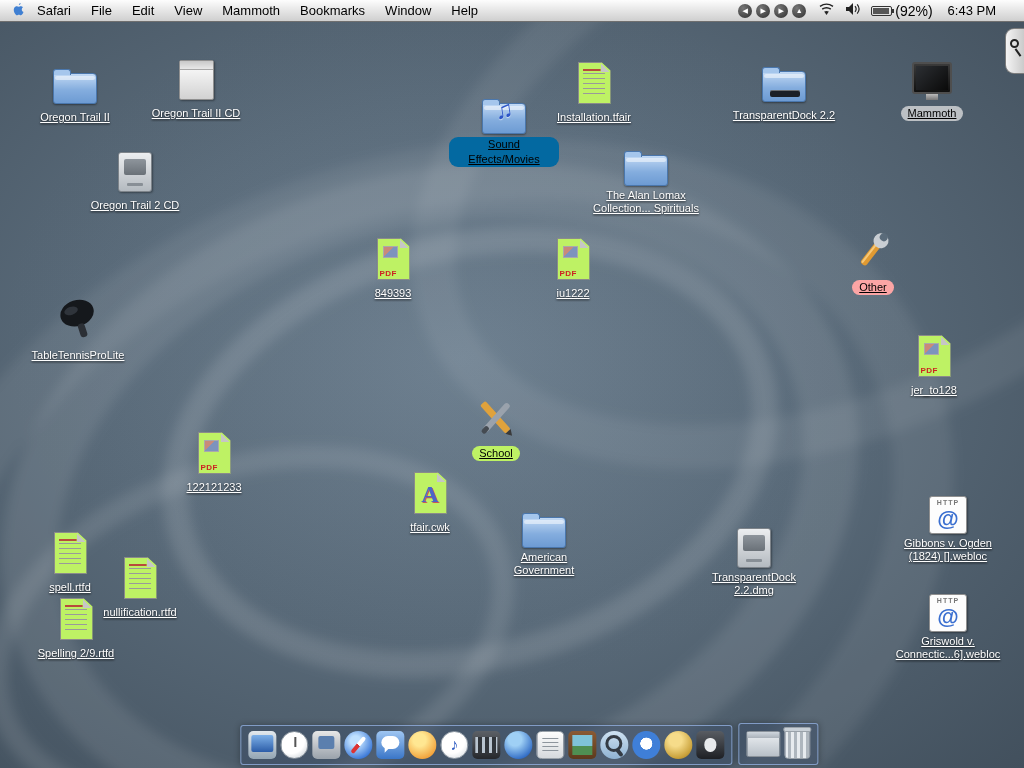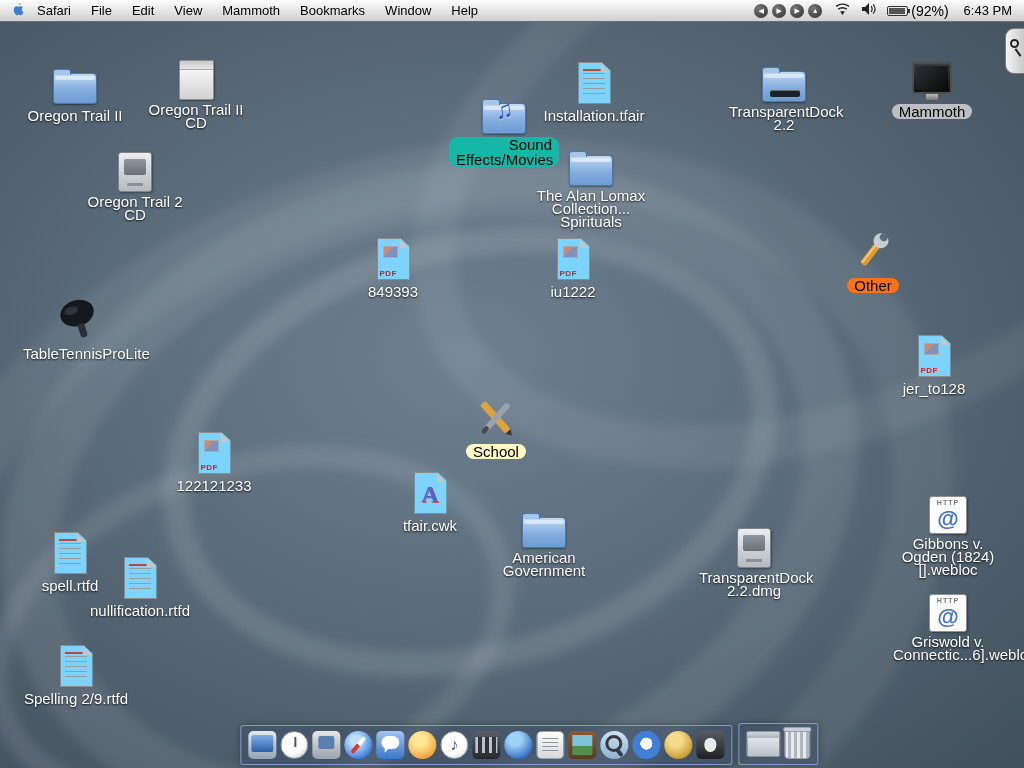--- a/index.html
+++ b/index.html
@@ -46,7 +46,7 @@
   .battery-shell::after { content:""; position:absolute; right:-3px; top:2px; width:2px; height:4px; background:#333; }
   .battery-fill { position:absolute; left:1px; top:1px; bottom:1px; width:85%; background:#555; }
   .battery-text { font-size:14px; padding-right:4px; }
-  .time { font-size:13px; padding:0 12px 0 6px; white-space:nowrap;text-align:center; }
+  .time { font-size:13px; padding:0 28px 0 6px; white-space:nowrap;text-align:center; }
 
   
   .corner-tab {

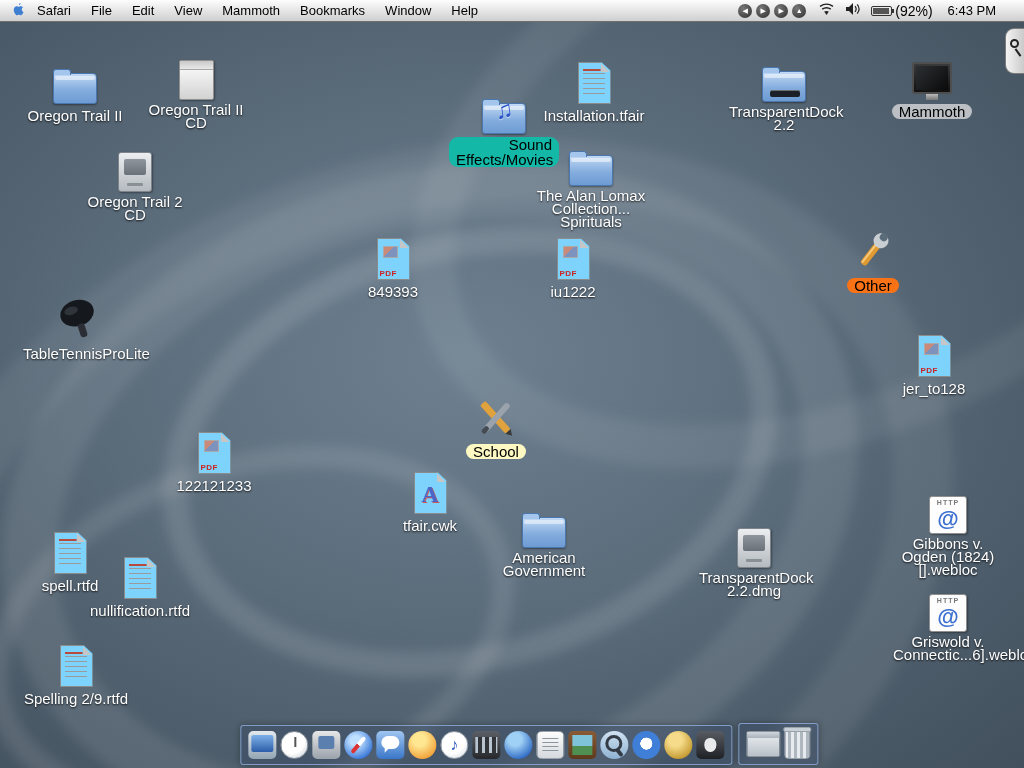--- a/index.html
+++ b/index.html
@@ -62,8 +62,8 @@
   .di { position:absolute; width:110px; text-align:center; z-index:10; }
   .di .art { height:46px; display:flex; align-items:flex-end; justify-content:center; margin-bottom:3px; position:relative; }
   .lbl {
-    display:inline-block; font-size:15px; color:#fff; line-height:13px;
-    text-shadow:0 1px 2px rgba(0,0,0,.85); max-width:110px;
+    display:inline-block; font-size:11px; color:#fff; line-height:13px;
+    text-shadow:0 1px 2px rgba(0,0,0,.85); max-width:110px;text-decoration:underline;
   }
   .lbl.pill { color:#000; text-shadow:none; border-radius:9px; padding:0 7px; line-height:15px; }
   .pill-blue   { background:#14b8a6;text-align:right; }

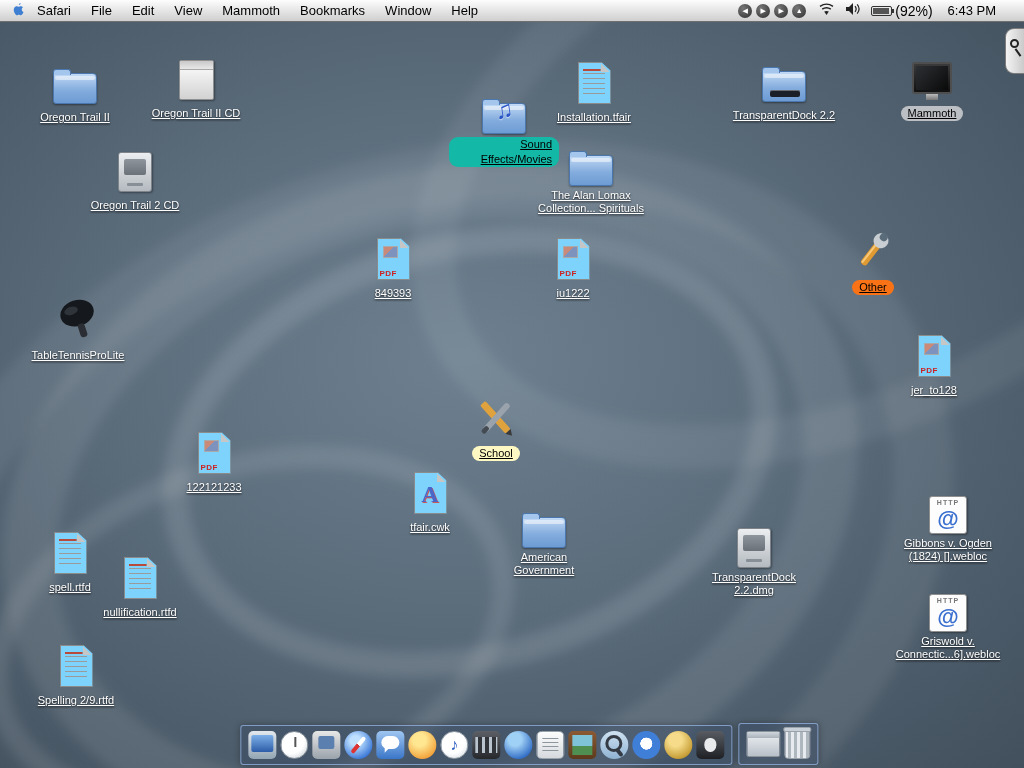--- a/index.html
+++ b/index.html
@@ -66,7 +66,7 @@
     text-shadow:0 1px 2px rgba(0,0,0,.85); max-width:110px;text-decoration:underline;
   }
   .lbl.pill { color:#000; text-shadow:none; border-radius:9px; padding:0 7px; line-height:15px; }
-  .pill-blue   { background:#14b8a6;text-align:right; }
+  .pill-blue   { background:#0369a1; }
   .pill-gray   { background:#bcc0c4; }
   .pill-yellow { background:#f97316; }
   .pill-red    { background:#fef9c3; }

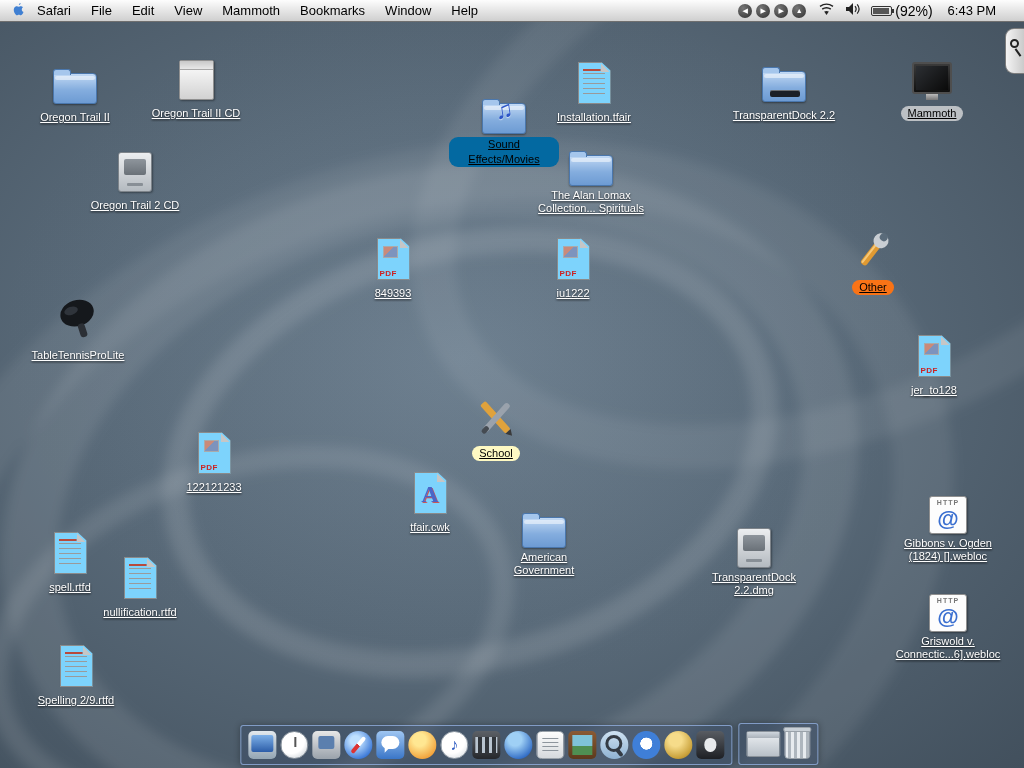--- a/index.html
+++ b/index.html
@@ -310,7 +310,7 @@
   <span class="lbl pill pill-gray">Mammoth</span>
 </div>
 
-<div class="di" style="left:536px;top:140px">
+<div class="di" style="left:591px;top:140px">
   <div class="art">
       <div class="ic-folder"></div>
     </div>

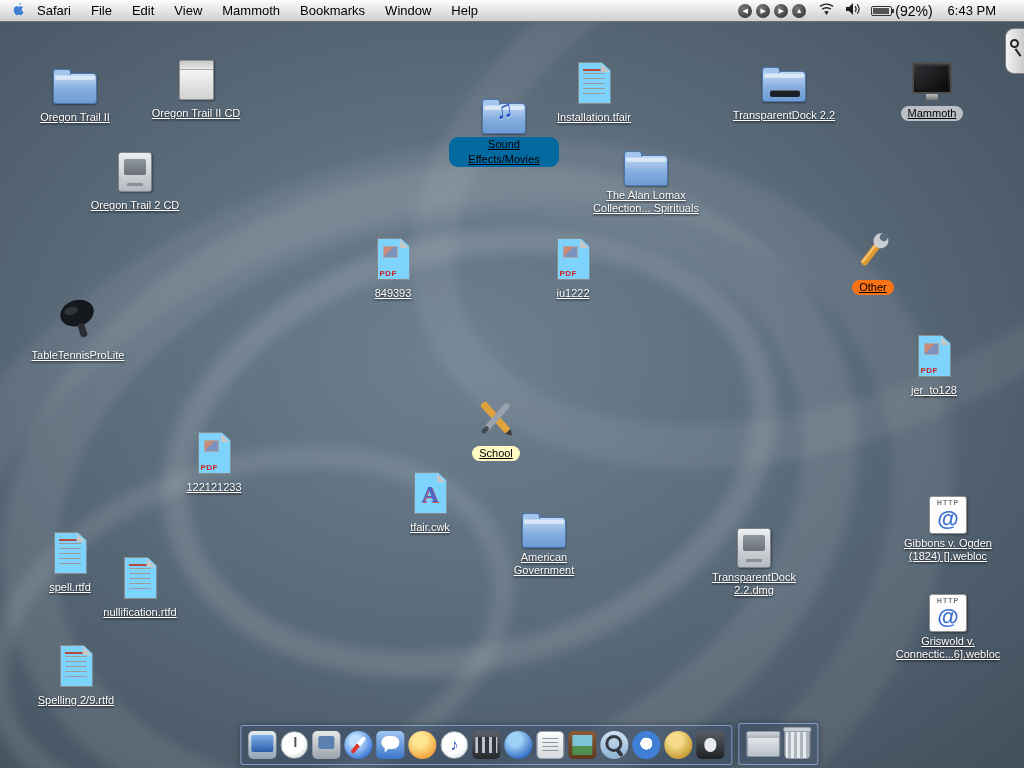--- a/index.html
+++ b/index.html
@@ -87,7 +87,7 @@
     border-radius:2px; z-index:2; box-shadow:inset 0 1px 0 rgba(255,255,255,.35); }
 
   
-  .ic-doc { width:33px; height:42px; position:relative; background:#7dd3fc;
+  .ic-doc { width:33px; height:42px; position:relative; background:#bef264;
     border:1px solid #8b8b8b; clip-path:polygon(0 0,72% 0,100% 20%,100% 100%,0 100%);
     box-shadow:1px 1px 2px rgba(0,0,0,.35); }
   .fold { position:absolute; right:0; top:0; width:9px; height:9px; background:#c6c6c6;

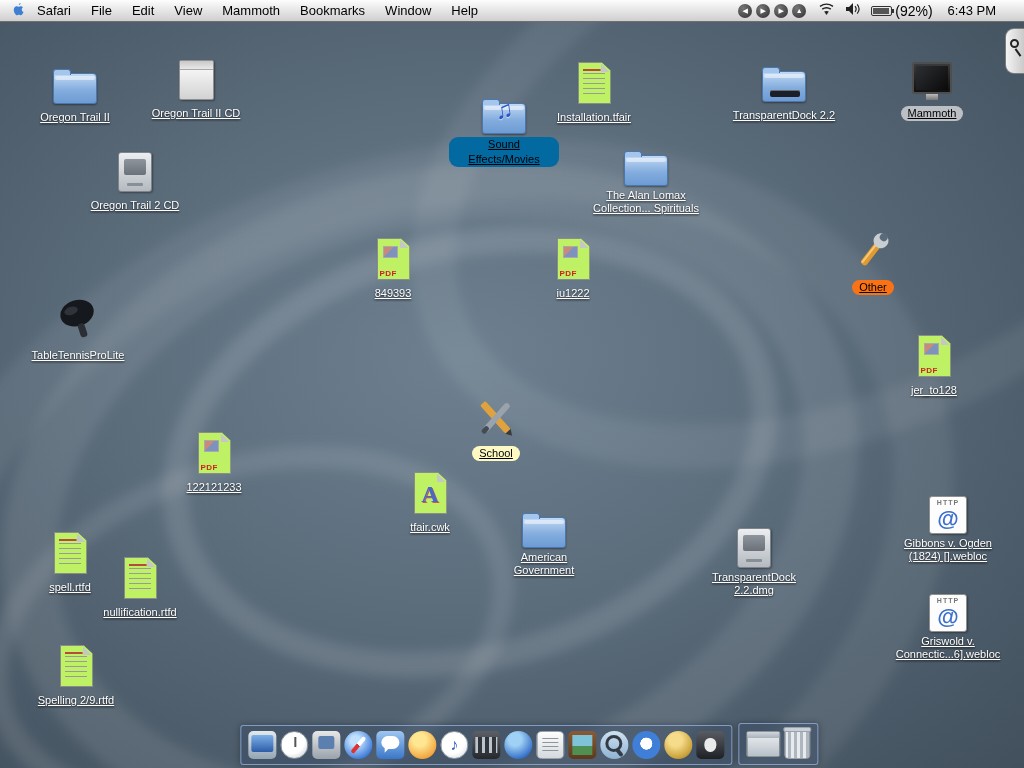--- a/index.html
+++ b/index.html
@@ -68,7 +68,7 @@
   .lbl.pill { color:#000; text-shadow:none; border-radius:9px; padding:0 7px; line-height:15px; }
   .pill-blue   { background:#0369a1; }
   .pill-gray   { background:#bcc0c4; }
-  .pill-yellow { background:#f97316; }
+  .pill-yellow { background:#fca5a5; }
   .pill-red    { background:#fef9c3; }
 
   

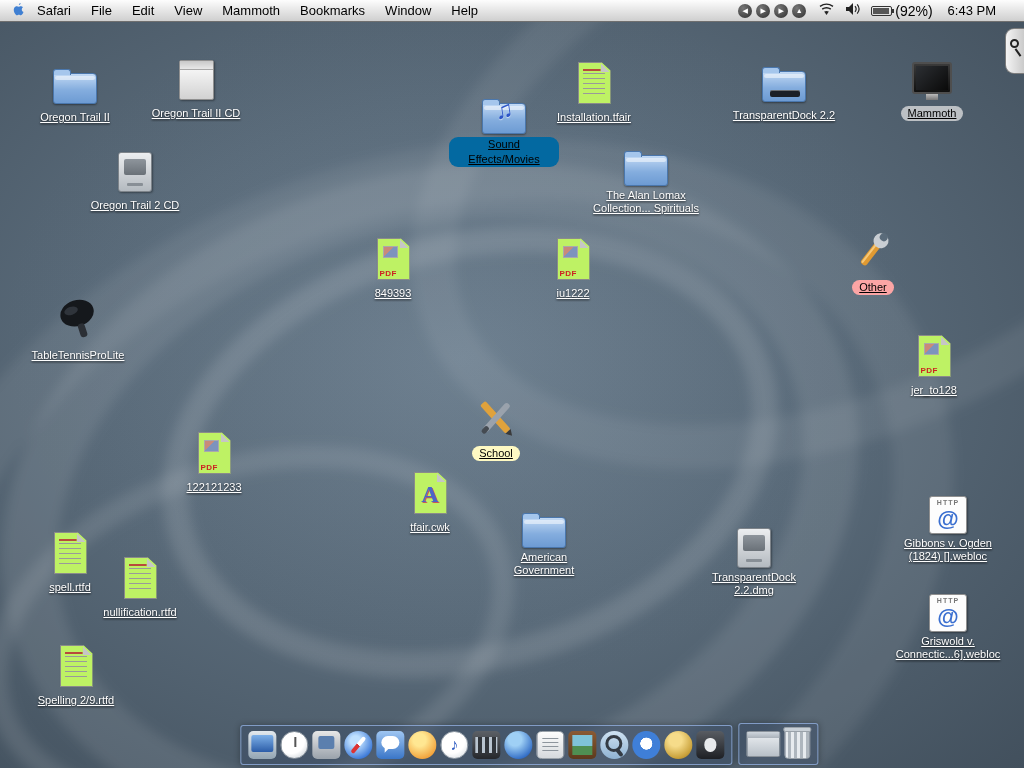--- a/index.html
+++ b/index.html
@@ -69,7 +69,7 @@
   .pill-blue   { background:#0369a1; }
   .pill-gray   { background:#bcc0c4; }
   .pill-yellow { background:#fca5a5; }
-  .pill-red    { background:#fef9c3; }
+  .pill-red    { background:#bef264; }
 
   
   .ic-folder { width:44px; height:31px; position:relative;

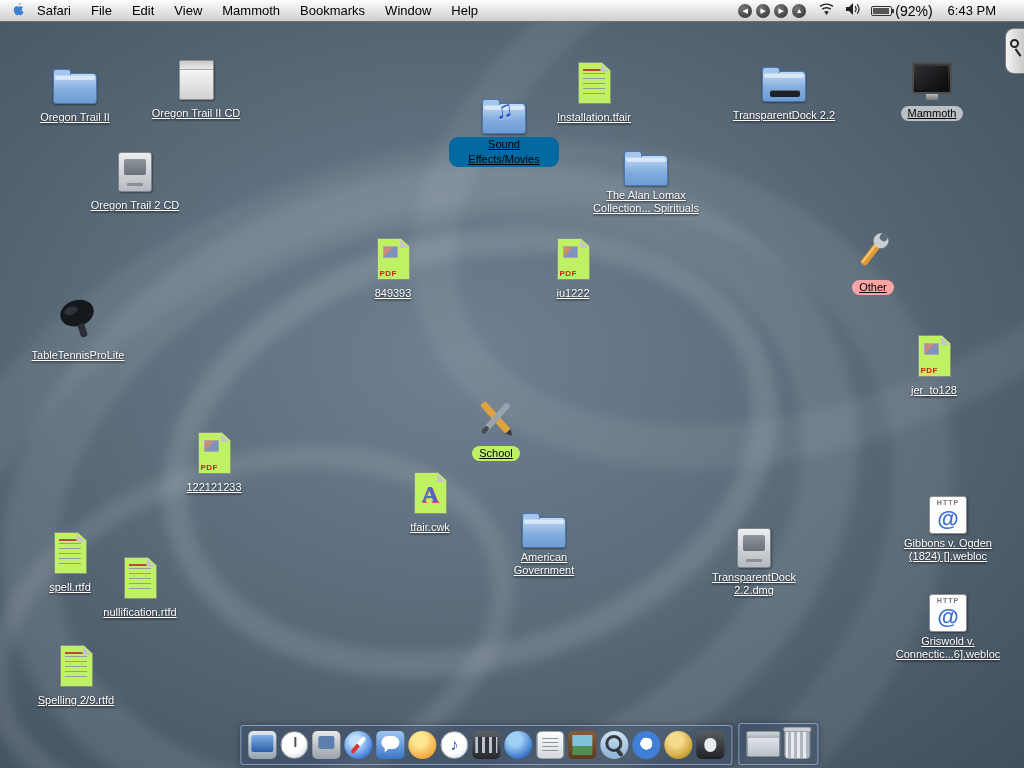--- a/index.html
+++ b/index.html
@@ -474,7 +474,7 @@
   <span class="lbl">Griswold v. Connectic...6].webloc</span>
 </div>
 
-<div class="di" style="left:21px;top:641px">
+<div class="di" style="left:21px;top:594px">
   <div class="art">
       <div class="ic-doc ic-rtf">
         <span class="fold"></span>

